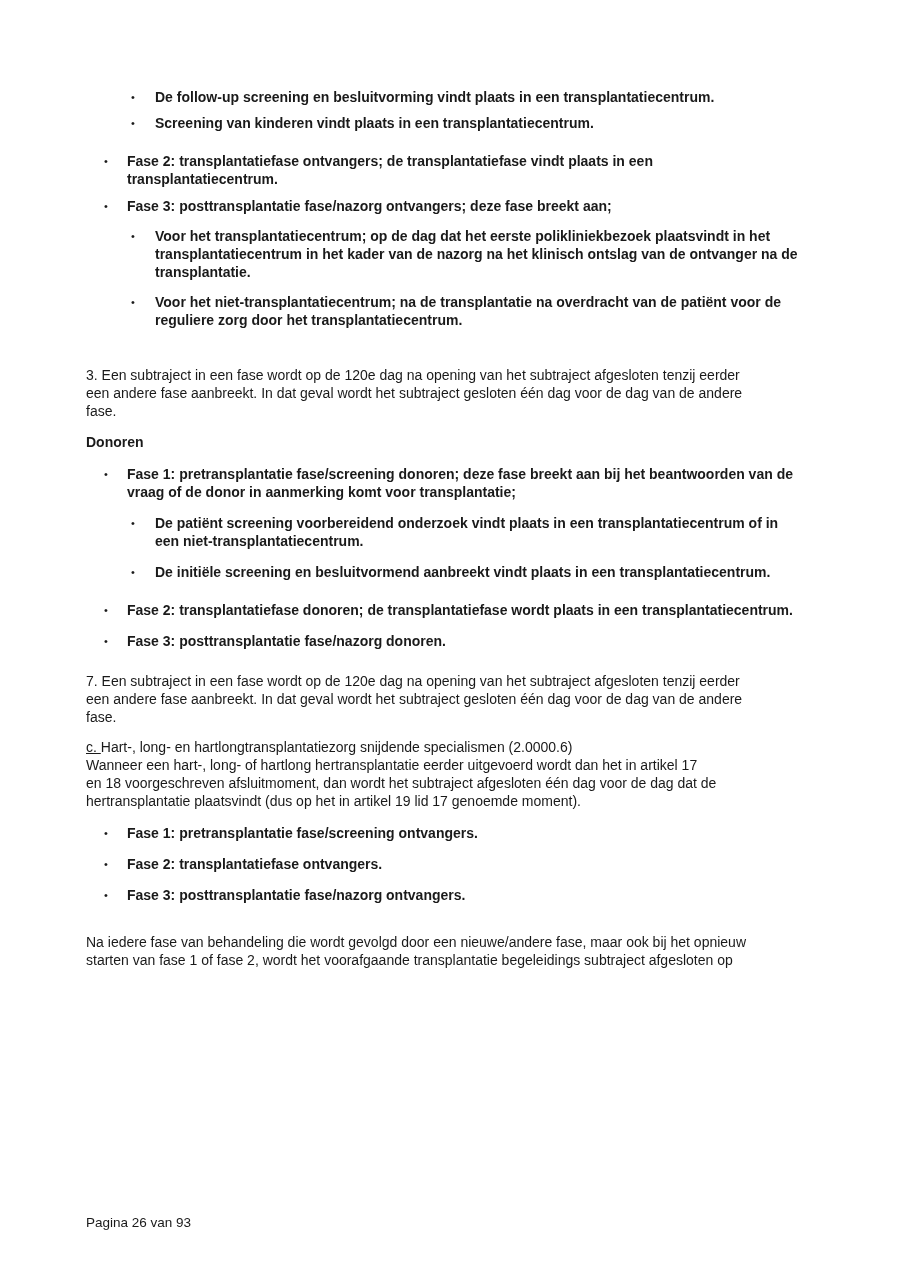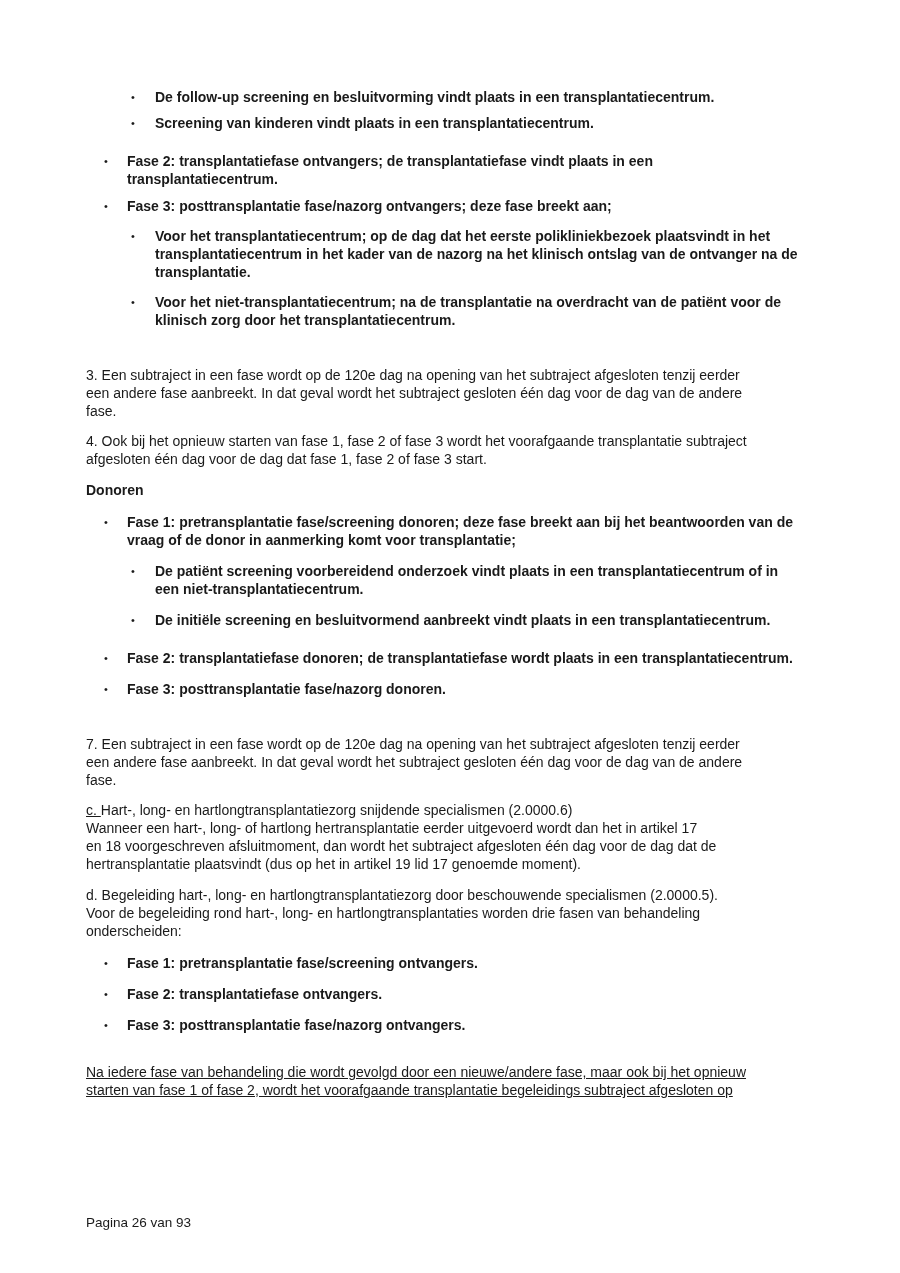--- a/index.html
+++ b/index.html
@@ -97,7 +97,7 @@
   <div class="bullet l2 mt12">
     <span class="dot">•</span>
     <span class="txt">Voor het niet-transplantatiecentrum; na de transplantatie na overdracht van de patiënt voor de
-klinisch zorg door het transplantatiecentrum.</span>
+reguliere zorg door het transplantatiecentrum.</span>
   </div>
 
   <p class="para mt37">3. Een subtraject in een fase wordt op de 120e dag na opening van het subtraject afgesloten tenzij eerder

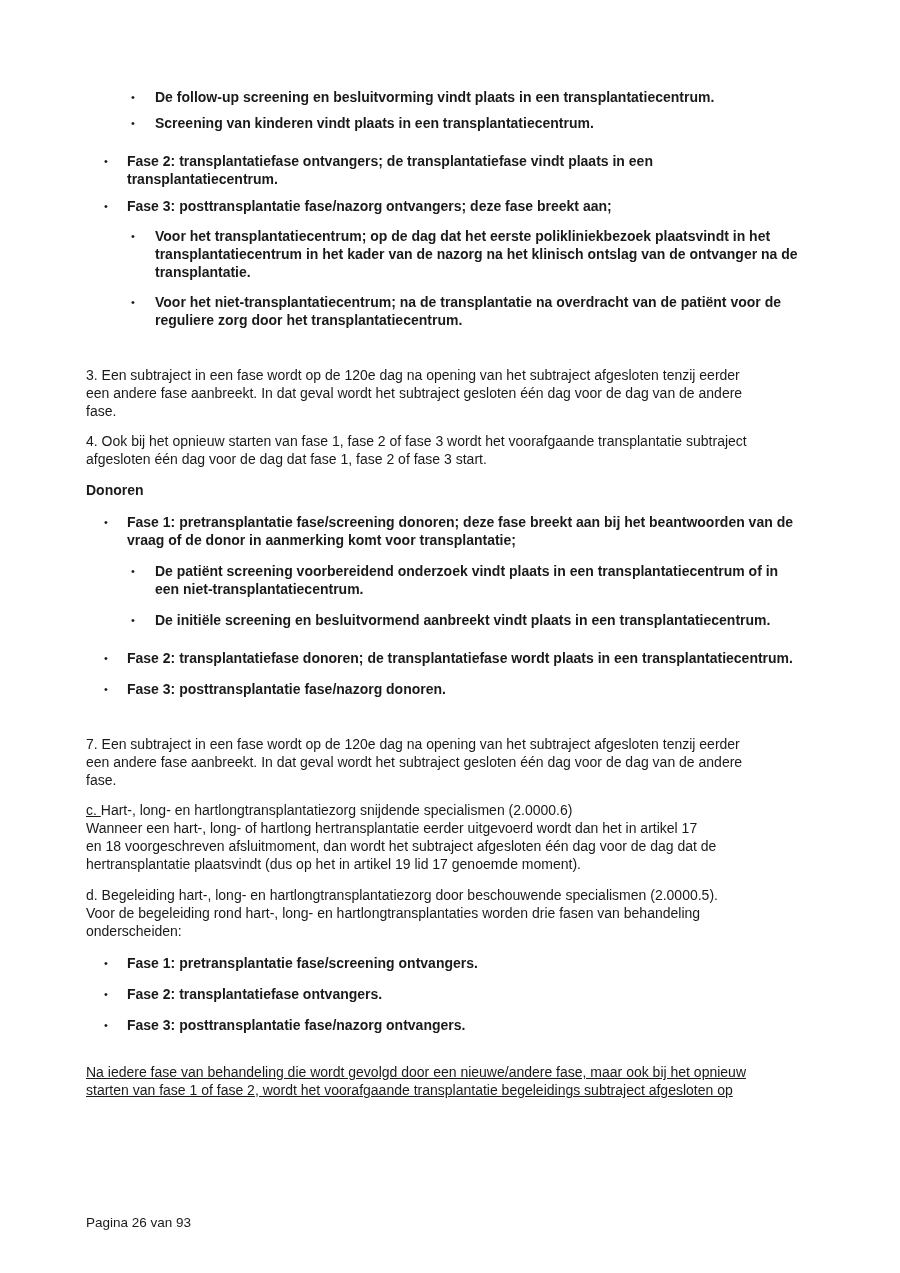--- a/index.html
+++ b/index.html
@@ -104,8 +104,6 @@
 een andere fase aanbreekt. In dat geval wordt het subtraject gesloten één dag voor de dag van de andere
 fase.</p>
 
-  <p class="para mt12">4. Ook bij het opnieuw starten van fase 1, fase 2 of fase 3 wordt het voorafgaande transplantatie subtraject
-afgesloten één dag voor de dag dat fase 1, fase 2 of fase 3 start.</p>
 
   <h3 class="heading mt13">Donoren</h3>
 

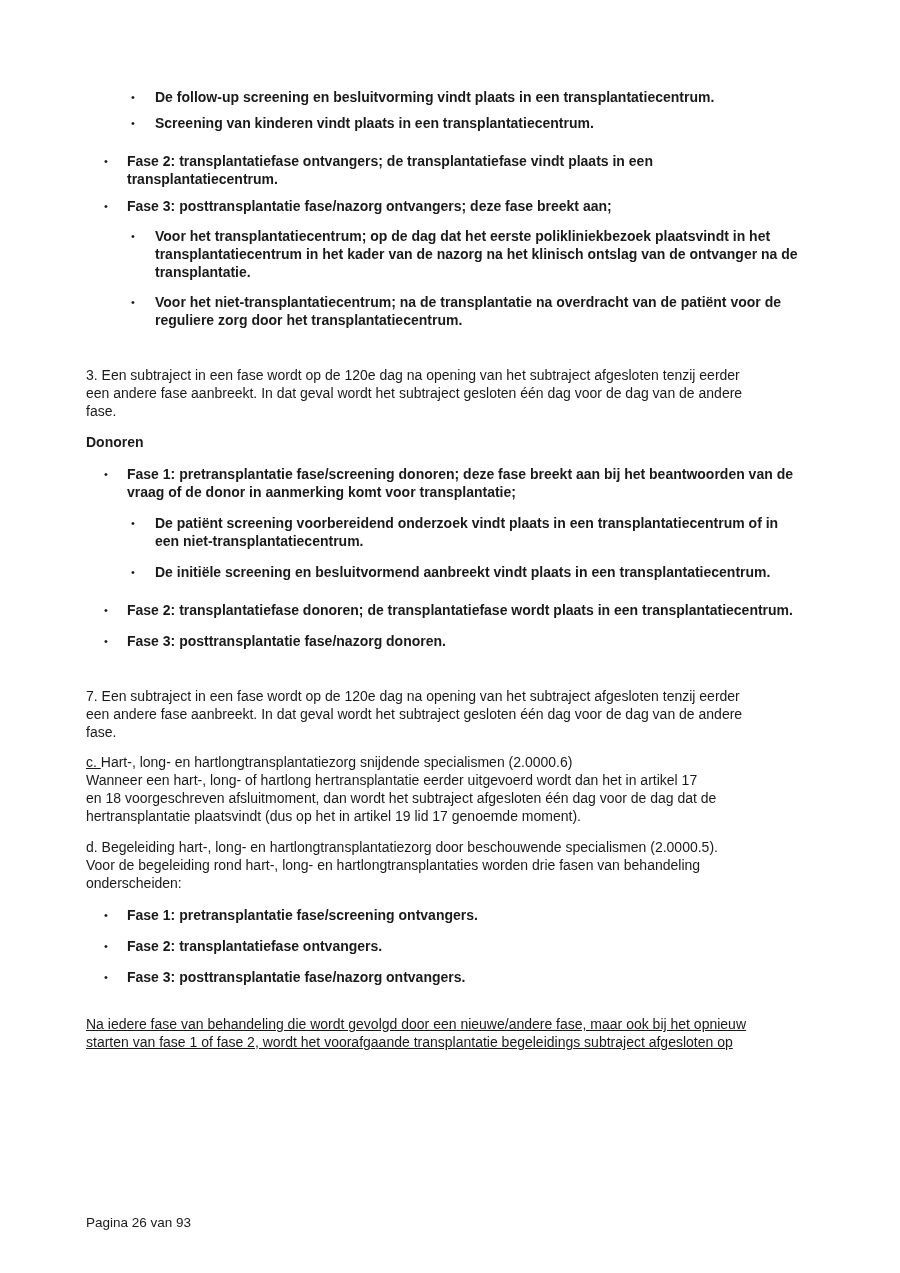--- a/index.html
+++ b/index.html
@@ -48,7 +48,7 @@
   .mt14 { margin-top: 14px; }
   .mt20 { margin-top: 20px; }
   .mt29 { margin-top: 29px; text-decoration: underline; }
-  .mt30 { margin-top: 37px; }
+  .mt30 { margin-top: 22px; }
   .mt37 { margin-top: 37px; }
   .footer {
     position: absolute;

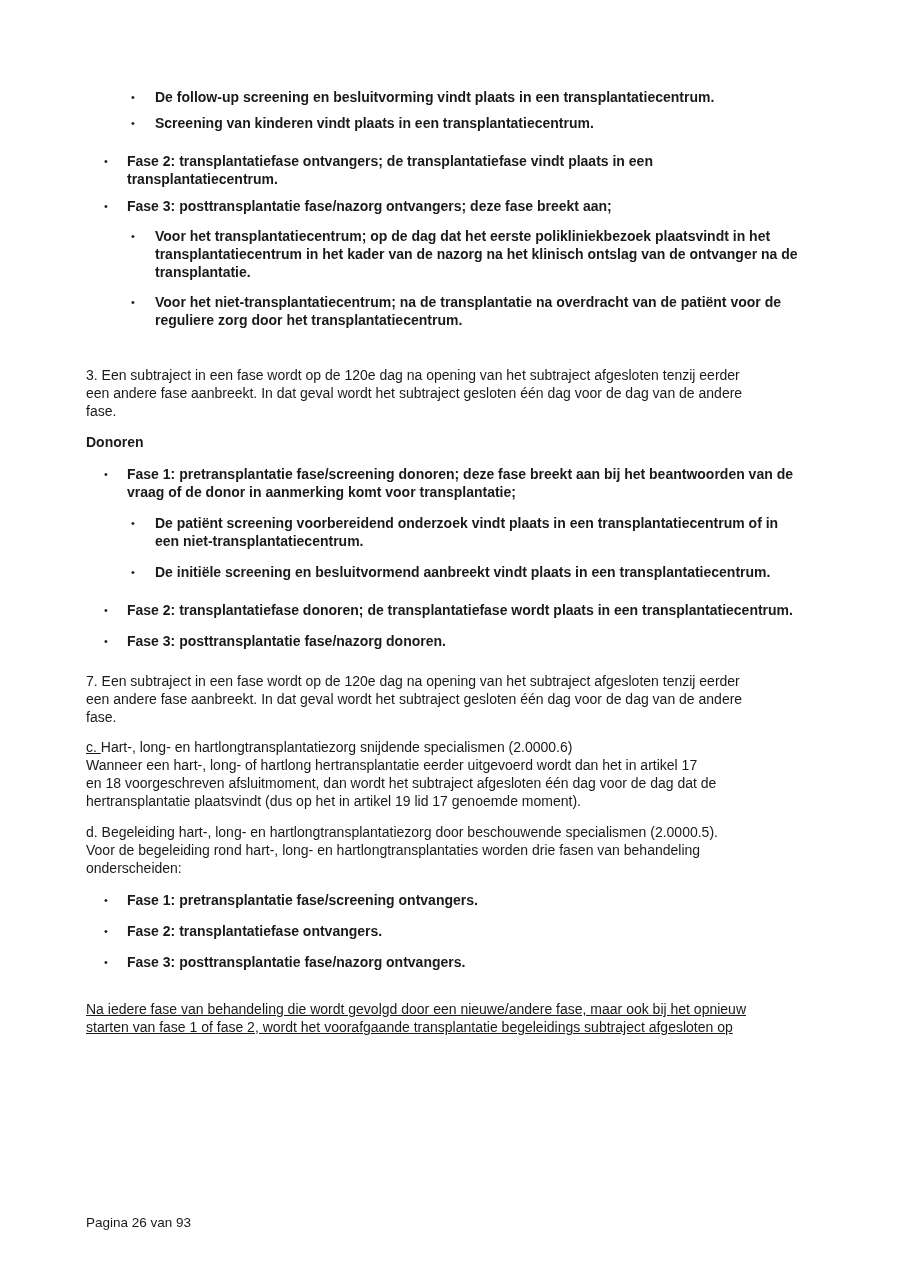--- a/index.html
+++ b/index.html
@@ -145,9 +145,6 @@
 en 18 voorgeschreven afsluitmoment, dan wordt het subtraject afgesloten één dag voor de dag dat de
 hertransplantatie plaatsvindt (dus op het in artikel 19 lid 17 genoemde moment).</span></p>
 
-  <p class="para mt13">d. Begeleiding hart-, long- en hartlongtransplantatiezorg door beschouwende specialismen (2.0000.5).
-Voor de begeleiding rond hart-, long- en hartlongtransplantaties worden drie fasen van behandeling
-onderscheiden:</p>
 
   <div class="bullet l1 mt14">
     <span class="dot">•</span>

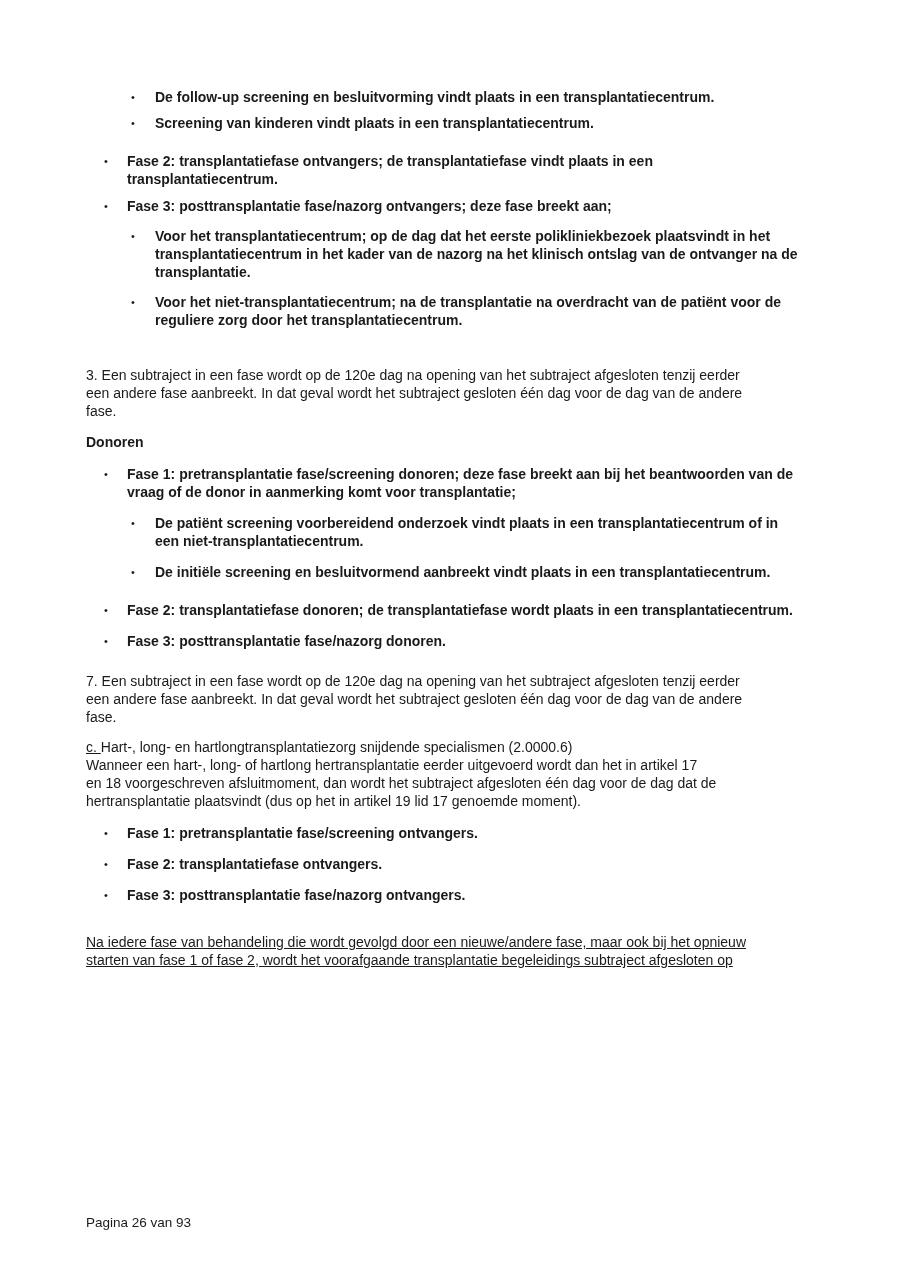--- a/index.html
+++ b/index.html
@@ -47,7 +47,7 @@
   .mt13 { margin-top: 13px; }
   .mt14 { margin-top: 14px; }
   .mt20 { margin-top: 20px; }
-  .mt29 { margin-top: 29px; text-decoration: underline; }
+  .mt29 { margin-top: 29px; }
   .mt30 { margin-top: 22px; }
   .mt37 { margin-top: 37px; }
   .footer {

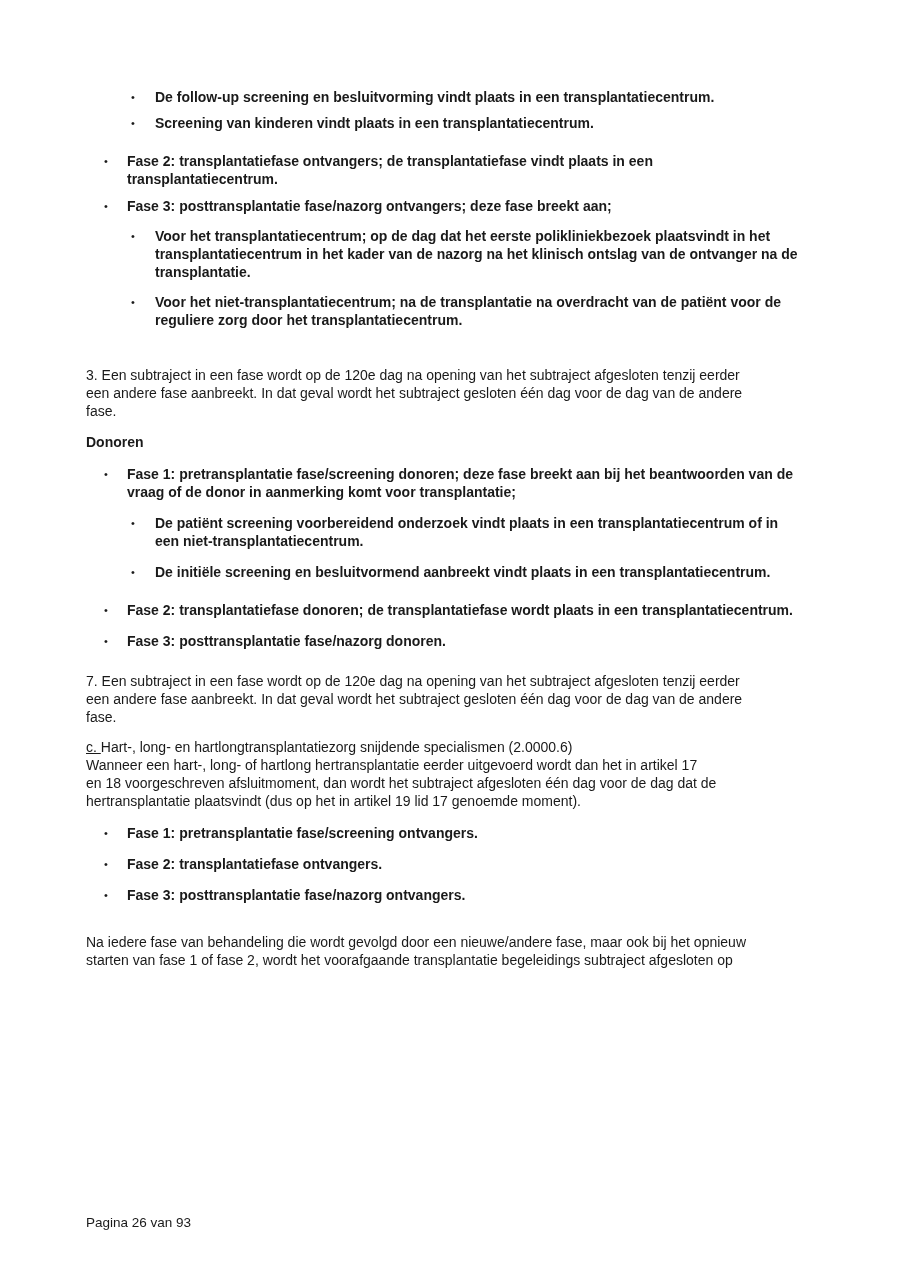--- a/index.html
+++ b/index.html
@@ -56,9 +56,10 @@
     left: 86px;
     right: 86px;
     display: flex;
-    justify-content: flex-start;
+    justify-content: center;
     font-size: 13.5px;
     line-height: 18px;
+    flex-direction: column;
   }
 </style>
 </head>

